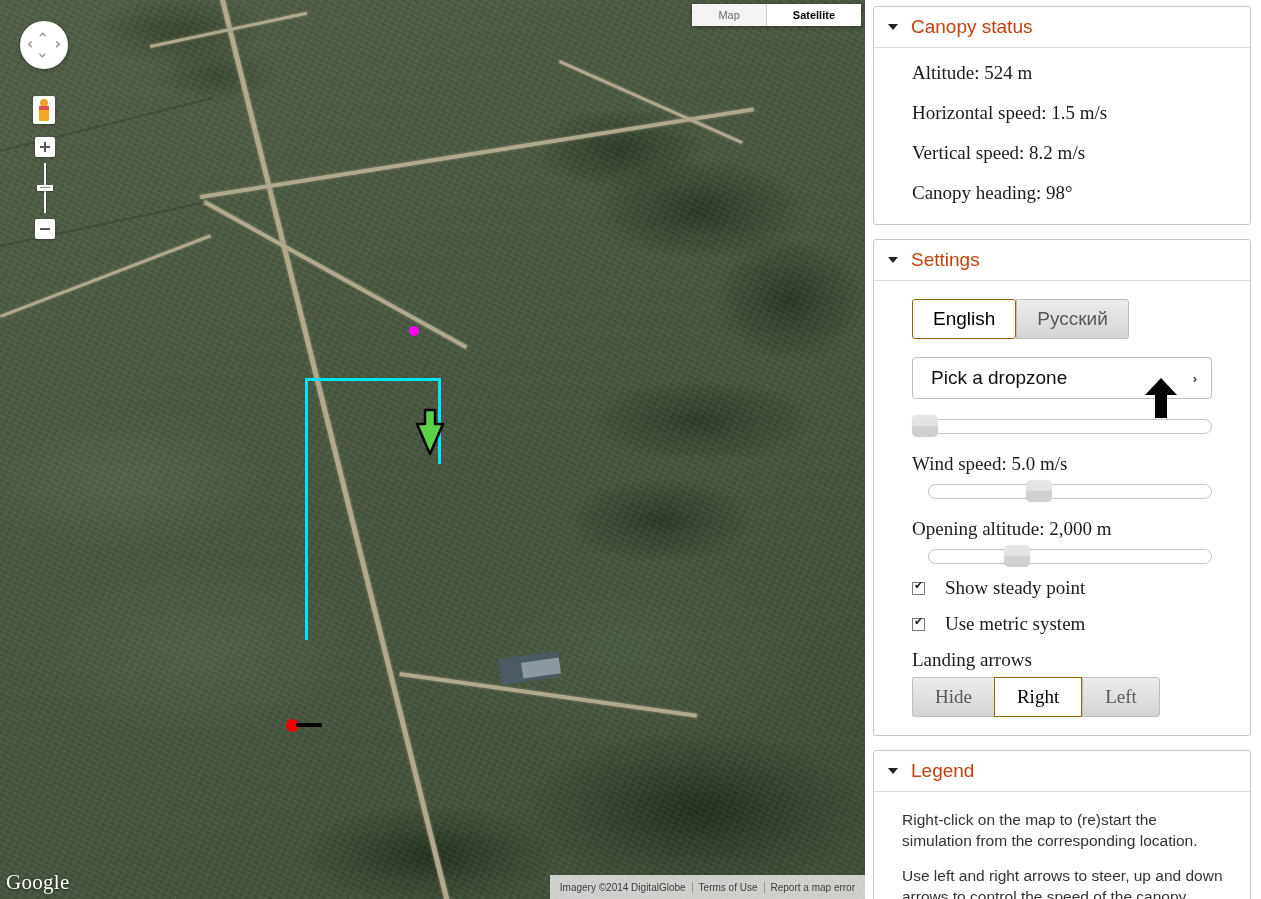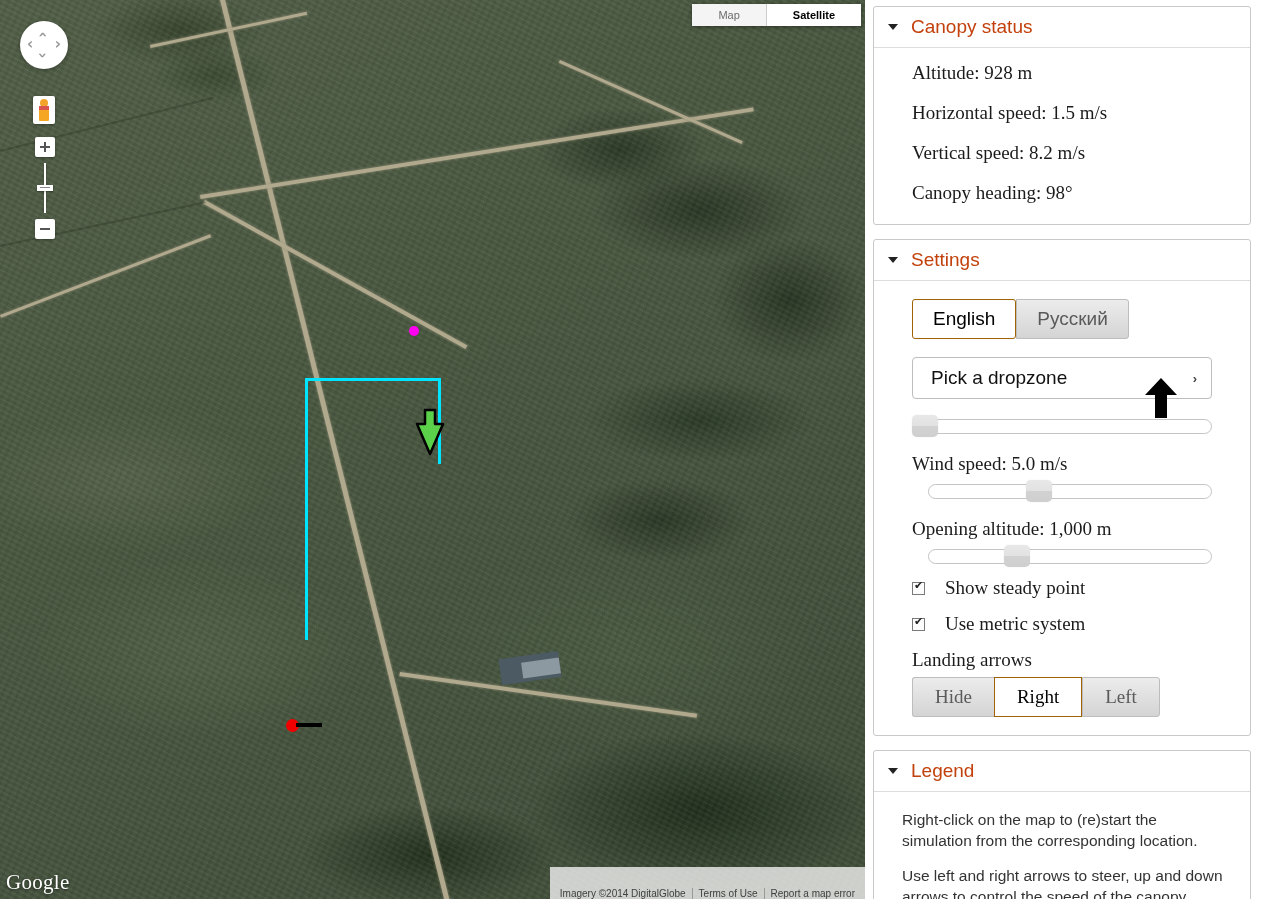--- a/index.html
+++ b/index.html
@@ -317,7 +317,7 @@
         <div class="card-title">Canopy status</div>
       </div>
       <div class="card-body">
-        <div class="status-line">Altitude: 928 m</div>
+        <div class="status-line">Altitude: 524 m</div>
         <div class="status-line">Horizontal speed: 1.5 m/s</div>
         <div class="status-line">Vertical speed: 8.2 m/s</div>
         <div class="status-line">Canopy heading: 98°</div>

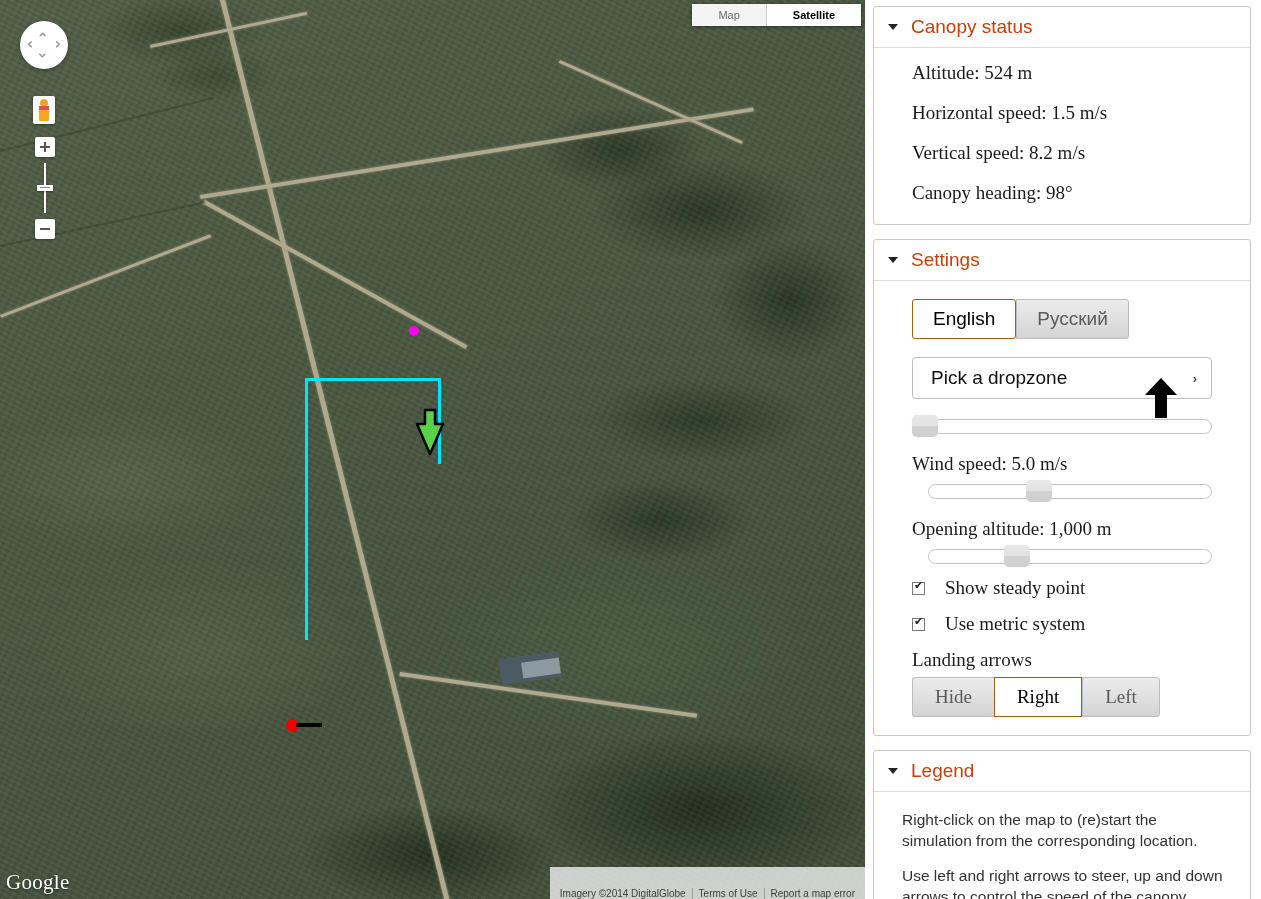--- a/index.html
+++ b/index.html
@@ -355,7 +355,7 @@
           <div class="knob" style="left:114px;"></div>
         </div>
 
-        <div class="slider-label">Opening altitude: 1,000 m</div>
+        <div class="slider-label">Opening altitude: 2,000 m</div>
         <div class="slider-row" style="margin-bottom:10px;">
           <div class="track"></div>
           <div class="knob" style="left:92px;"></div>

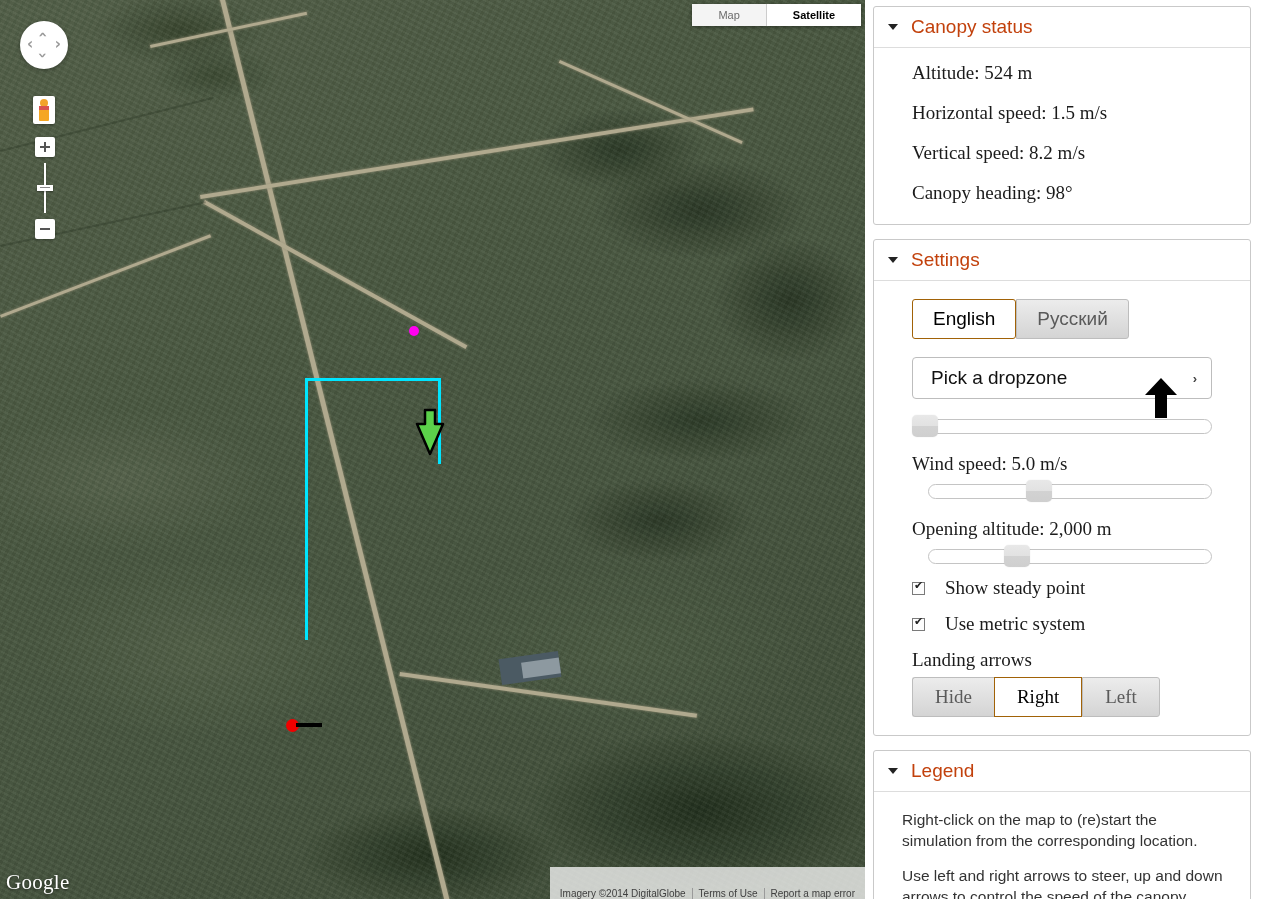--- a/index.html
+++ b/index.html
@@ -113,7 +113,7 @@
   }
   .attrib {
     position: absolute; right: 0; bottom: 0;
-    display: flex; align-items: flex-end; height: 32px;
+    display: flex; align-items: center; height: 24px;
     background: rgba(245,245,245,.78);
     font-size: 10px; color: #404040;
     padding: 0 4px;

